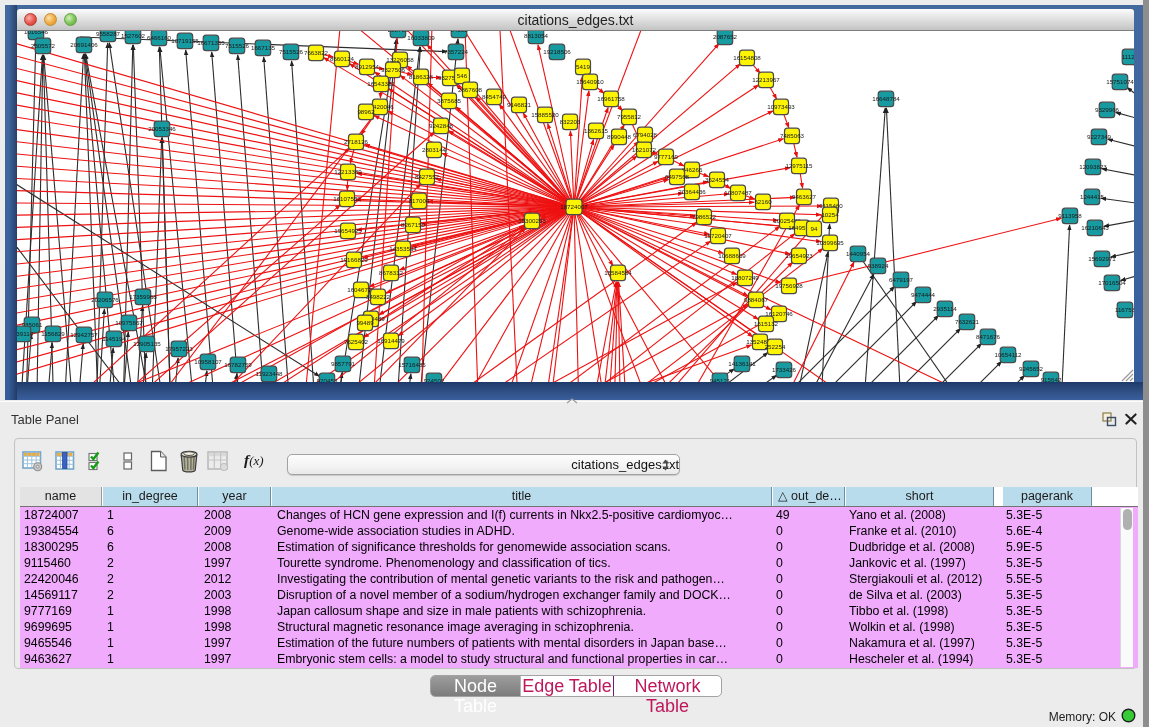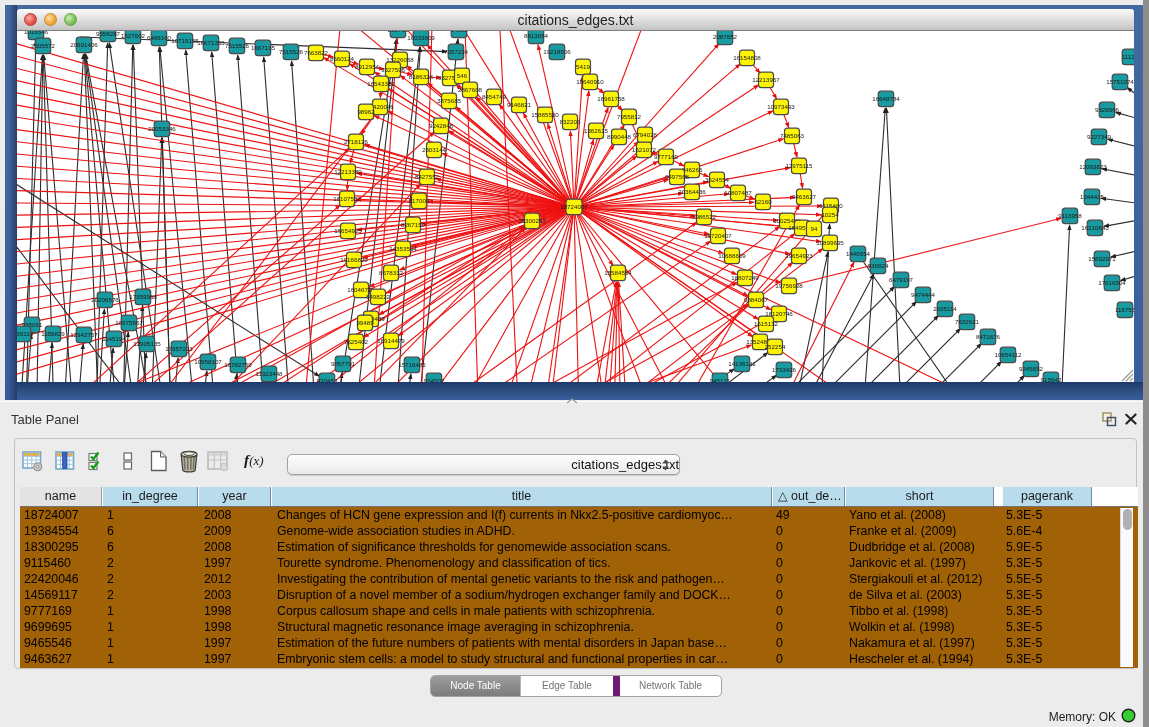--- a/index.html
+++ b/index.html
@@ -23,7 +23,7 @@
 #tpanel-title { position:absolute; left:11px; top:10px; font-size:13px; color:#333; }
 #container { position:absolute; left:14px; top:36px; width:1123px; height:231px;
   border:1px solid #c2c2c2; border-radius:4px; background:#ececec; }
-#tablewrap { position:absolute; left:5px; top:48px; width:1118px; height:181px; background:#a16207; }
+#tablewrap { position:absolute; left:5px; top:48px; width:1118px; height:181px; background:#f0abfc; }
 .hcell { position:absolute; top:0px; height:19px; background:#b9dcec; border-right:1px solid #6b8fa3;
   font-size:12.5px; color:#1b1b1b; text-align:center; line-height:19px; }
 #hdr { position:absolute; left:0; top:0; width:1118px; height:20px; border-bottom:1px solid #737373; background:#fff; }

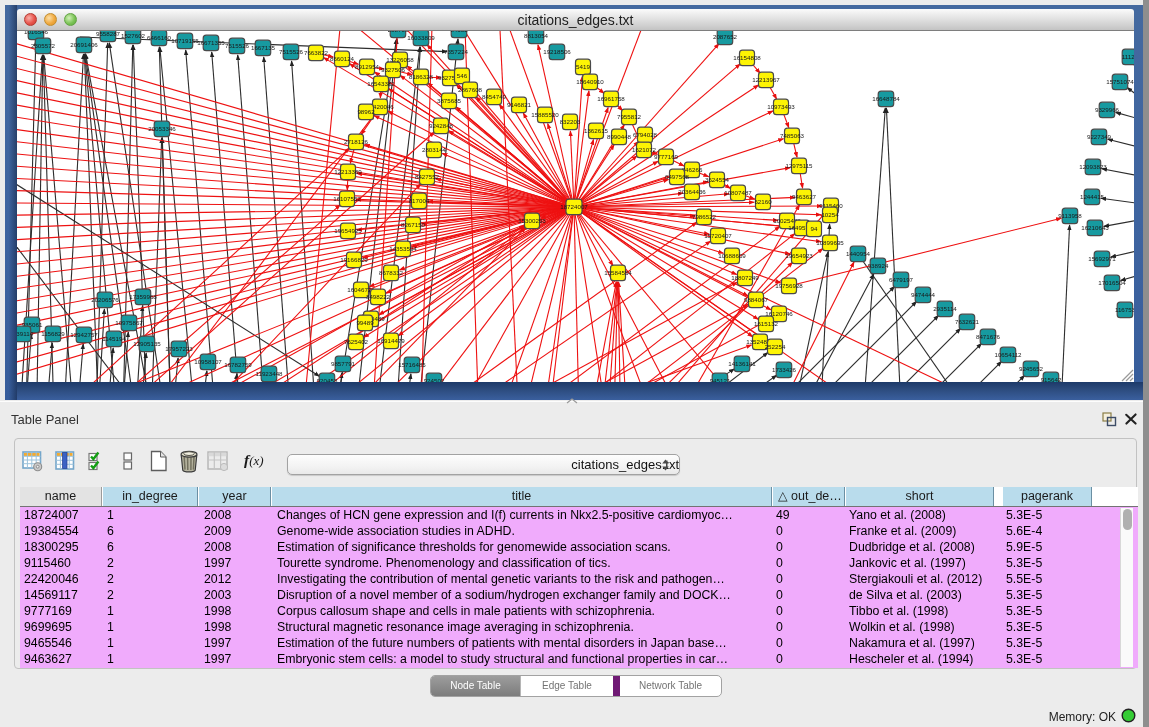--- a/index.html
+++ b/index.html
@@ -702,7 +702,7 @@
 <span style="left:184px">2009</span>
           <span style="left:257px;width:492px">Genome-wide association studies in ADHD.</span>
 <span style="left:756px">0</span>
-          <span style="left:829px">Franke et al. (2009)</span>
+          <span style="left:829px">Franke et al. (2010)</span>
 <span style="left:986px">5.6E-4</span>
         </div>
         <div class="row" style="top:52px">

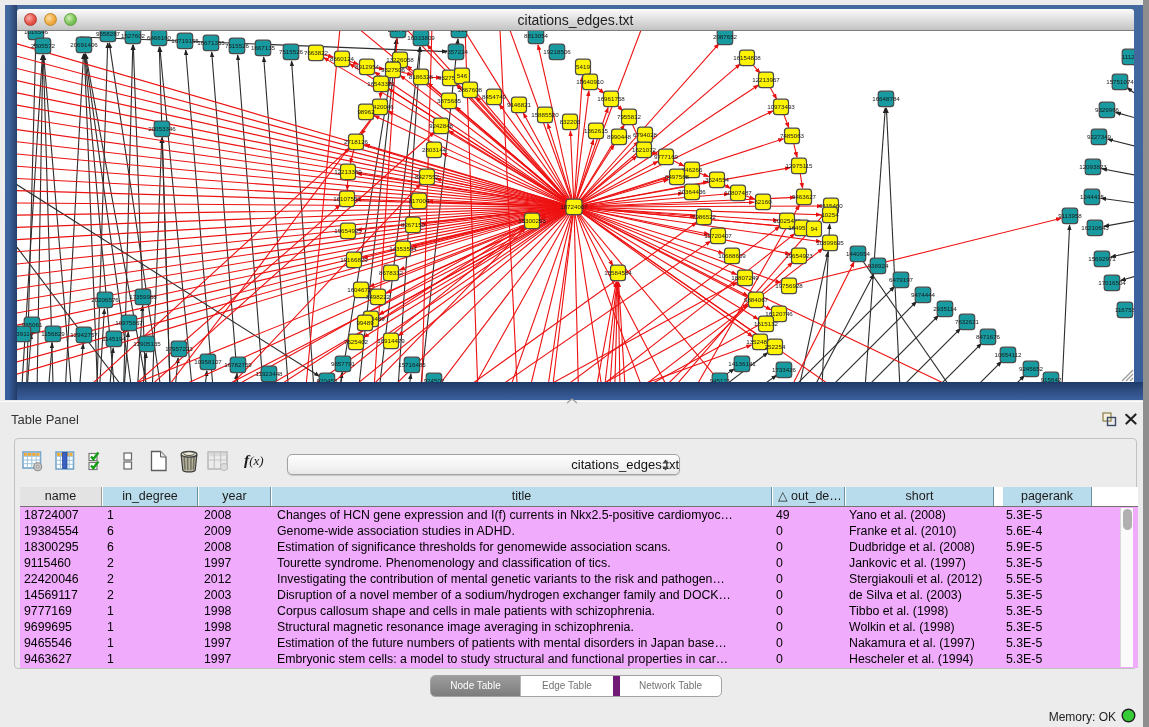--- a/index.html
+++ b/index.html
@@ -745,7 +745,7 @@
 <span style="left:4px">9777169</span>
           <span style="left:87px">1</span>
 <span style="left:184px">1998</span>
-          <span style="left:257px;width:492px">Corpus callosum shape and cells in male patients with schizophrenia.</span>
+          <span style="left:257px;width:492px">Japan callosum shape and size in male patients with schizophrenia.</span>
 <span style="left:756px">0</span>
           <span style="left:829px">Tibbo et al. (1998)</span>
 <span style="left:986px">5.3E-5</span>

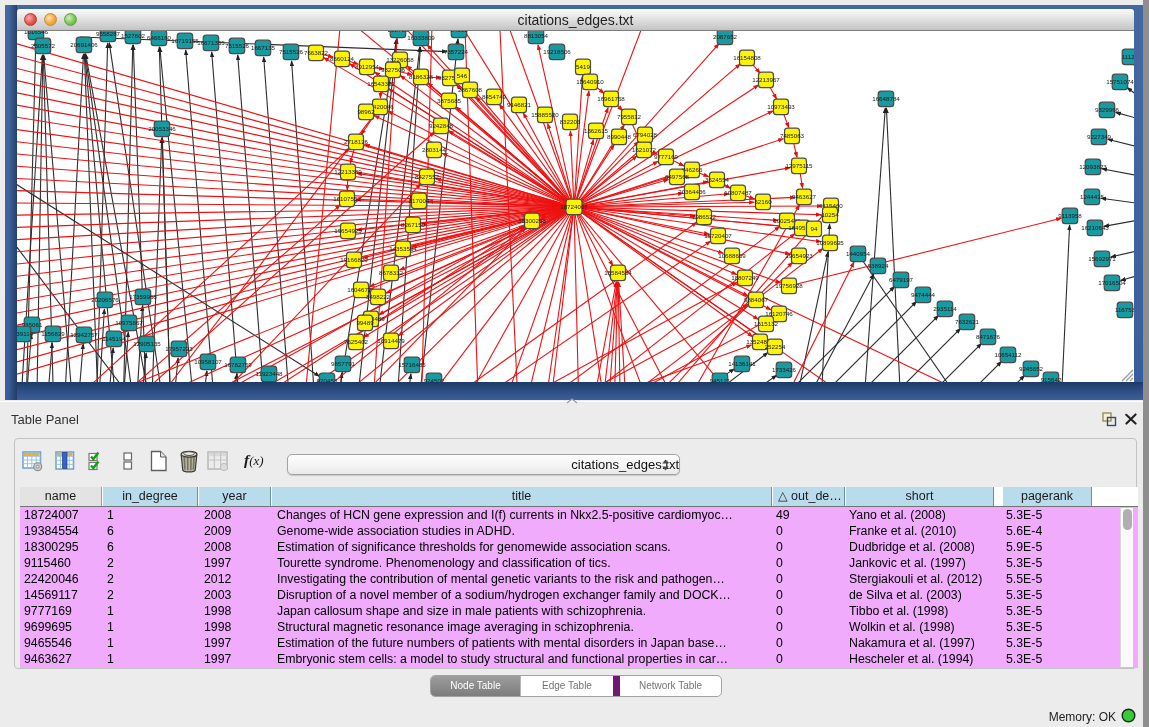--- a/index.html
+++ b/index.html
@@ -39,7 +39,7 @@
   box-shadow:0 1px 1px rgba(0,0,0,0.15); }
 
 #tabs { position:absolute; left:430px; top:273px; width:292px; height:22px;
-  border:1px solid #a2a2a2; border-radius:5px; background:#fff; font-size:10px;padding-left:23px; }
+  border:1px solid #a2a2a2; border-radius:5px; background:#fff; font-size:18px;padding-left:23px; }
 .seg { position:absolute; top:0; height:20px; line-height:20px; text-align:center; color:#737373; }
 #seg1 { left:0; width:89px; background:linear-gradient(180deg,#9d9d9d,#7c7c7c); color:#fff; border-radius:4px 0 0 4px; }
 #seg2 { left:89px; width:93px; border-left:1px solid #b5b5b5; }

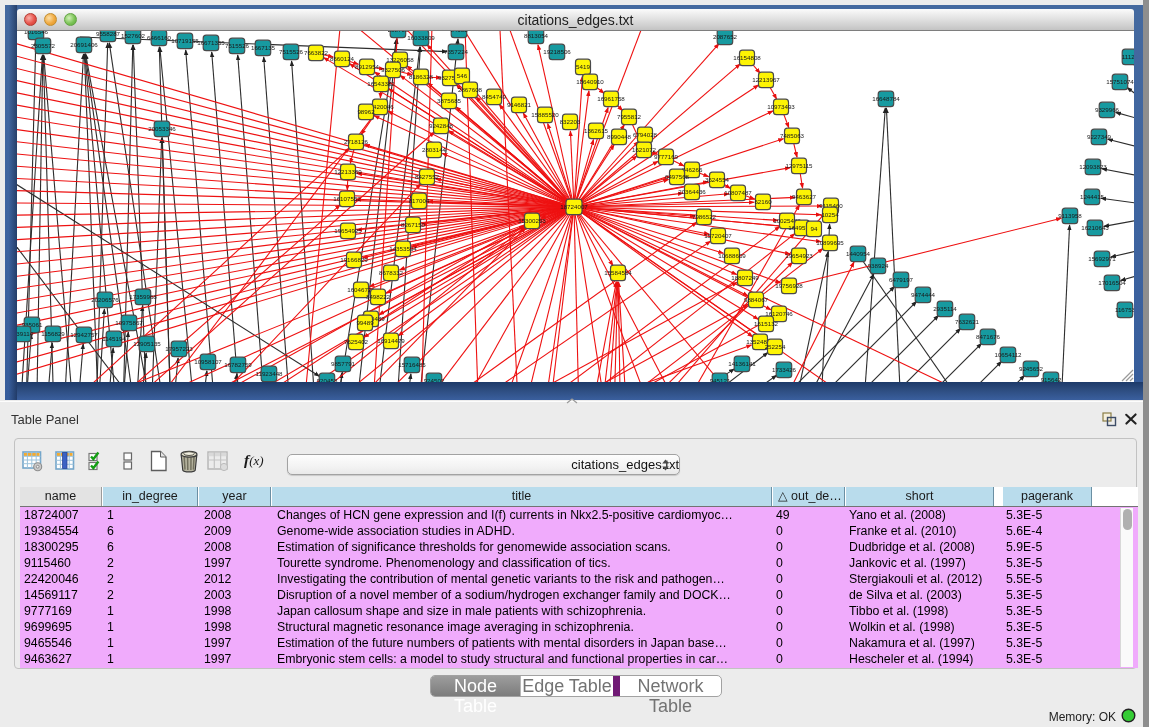--- a/index.html
+++ b/index.html
@@ -40,7 +40,7 @@
 
 #tabs { position:absolute; left:430px; top:273px; width:292px; height:22px;
   border:1px solid #a2a2a2; border-radius:5px; background:#fff; font-size:18px;padding-left:23px; }
-.seg { position:absolute; top:0; height:20px; line-height:20px; text-align:center; color:#737373; }
+.seg { position:absolute; top:0; height:20px; line-height:20px; text-align:center; color:#be185d; }
 #seg1 { left:0; width:89px; background:linear-gradient(180deg,#9d9d9d,#7c7c7c); color:#fff; border-radius:4px 0 0 4px; }
 #seg2 { left:89px; width:93px; border-left:1px solid #b5b5b5; }
 #seg3 { left:182px; width:108px; border-left:7px solid #701a75; }

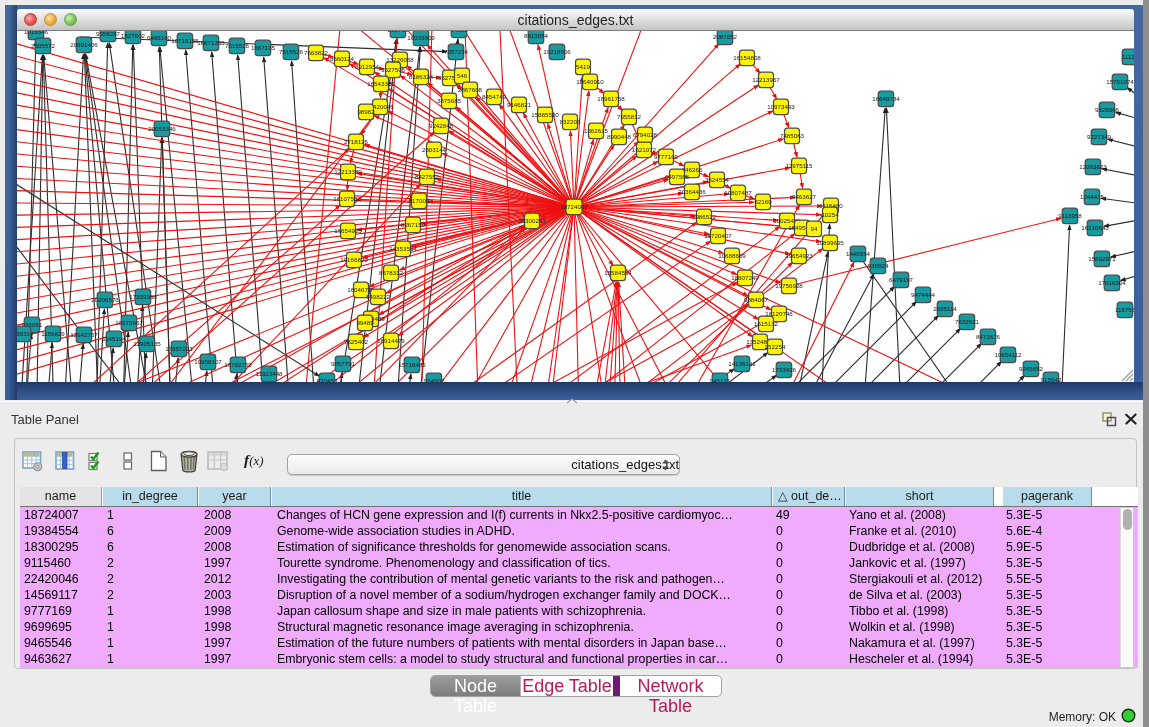--- a/index.html
+++ b/index.html
@@ -43,7 +43,7 @@
 .seg { position:absolute; top:0; height:20px; line-height:20px; text-align:center; color:#be185d; }
 #seg1 { left:0; width:89px; background:linear-gradient(180deg,#9d9d9d,#7c7c7c); color:#fff; border-radius:4px 0 0 4px; }
 #seg2 { left:89px; width:93px; border-left:1px solid #b5b5b5; }
-#seg3 { left:182px; width:108px; border-left:7px solid #701a75; }
+#seg3 { left:182px; width:108px; border-left:1px solid #701a75; }
 #memband { position:absolute; left:0; top:300px; width:1149px; height:26px; }
 #redge { position:absolute; left:1143px; top:0; width:6px; height:727px; background:#8e8e8e; }
 .icon { position:absolute; top:0px; }

